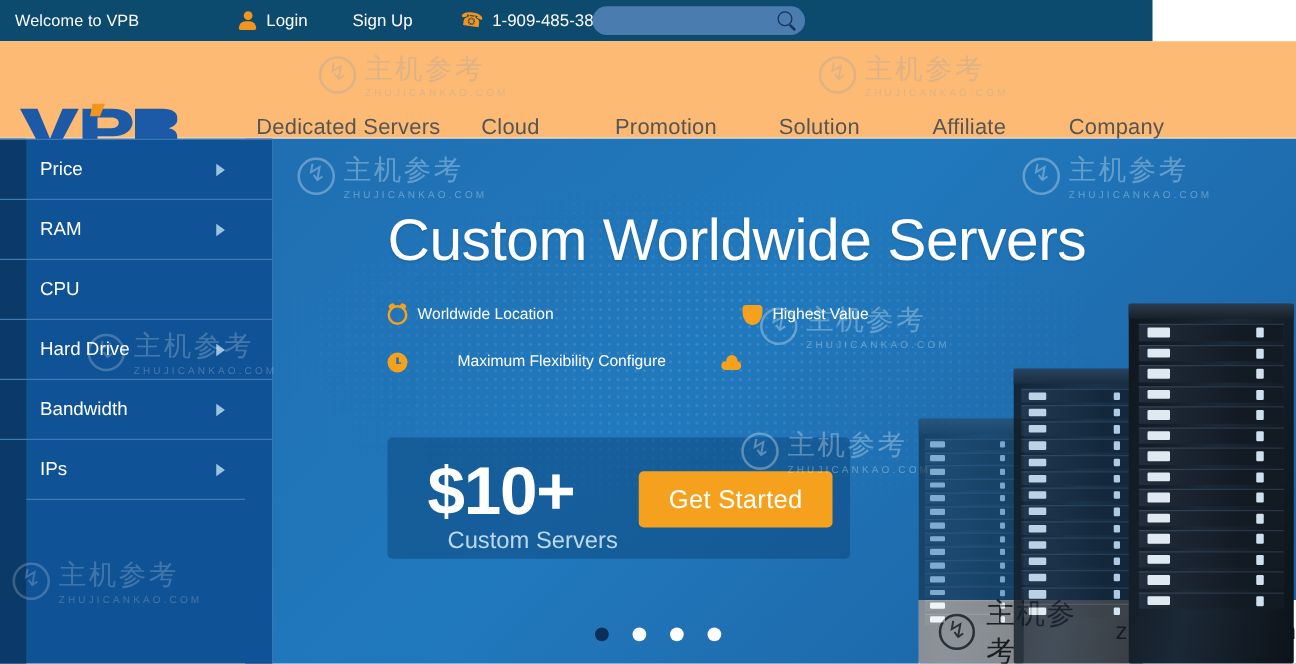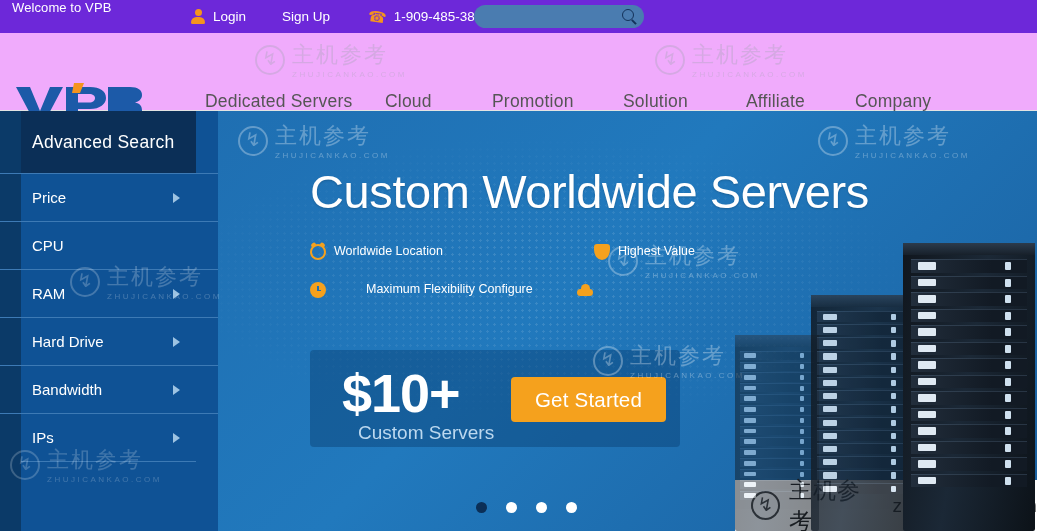--- a/index.html
+++ b/index.html
@@ -13,9 +13,9 @@
 
   
   .topbar {
-    position: absolute; top: 0; left: 0; width: 1037px; height: 33px;
-    background: #6d28d9;
-    display: flex; 
+    position: absolute; top: 0; left: 0; width: 922px; height: 33px;
+    background: #0c4a6e;
+    display: flex; align-items: center;
   }
   .topbar-welcome {
     color: #ffffff; font-size: 13px; margin-left: 12px; width: 175px;

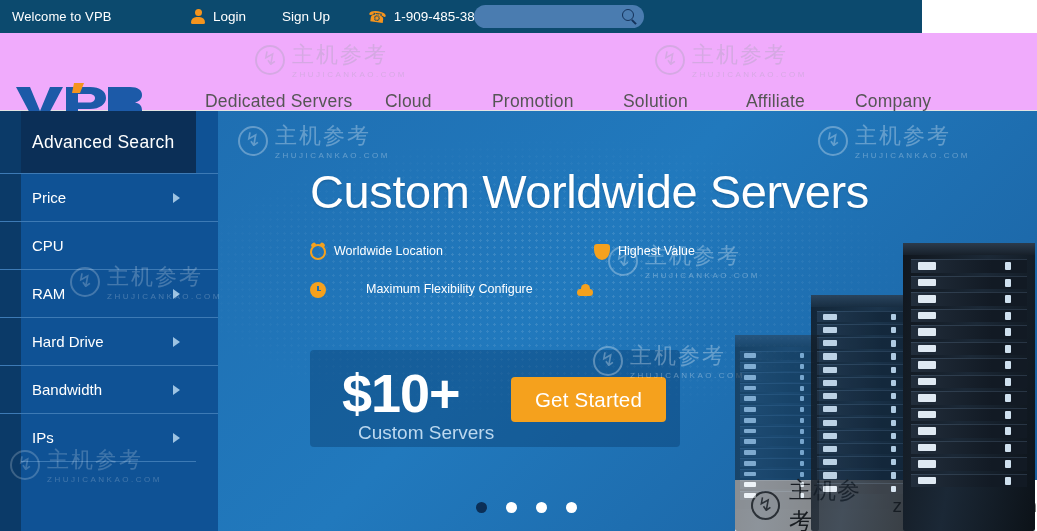--- a/index.html
+++ b/index.html
@@ -59,7 +59,7 @@
   
   .navbar {
     position:absolute; top:33px; left:0; width:1037px; height:78px;
-    background:#f0abfc;
+    background:#fdba74;
     border-bottom: 1px solid #e3e3e3;
   }
   .logo {

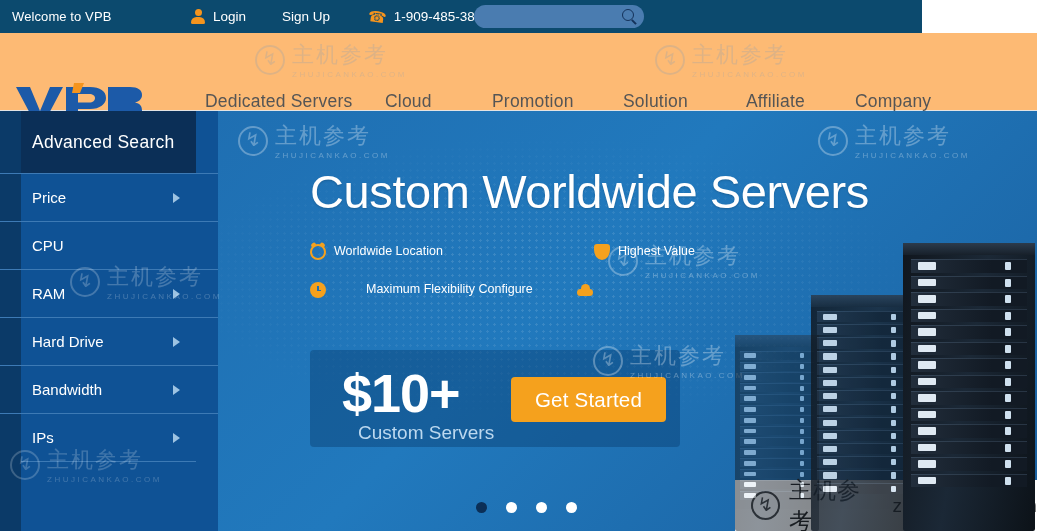--- a/index.html
+++ b/index.html
@@ -299,9 +299,6 @@
     <div class="side-rail-l"></div>
     <div class="side-rail-r"></div>
 
-    <div class="sidebar-head">
-      <span>Advanced Search</span>
-    </div>
 
     <div class="side-item">
       <span>Price</span>

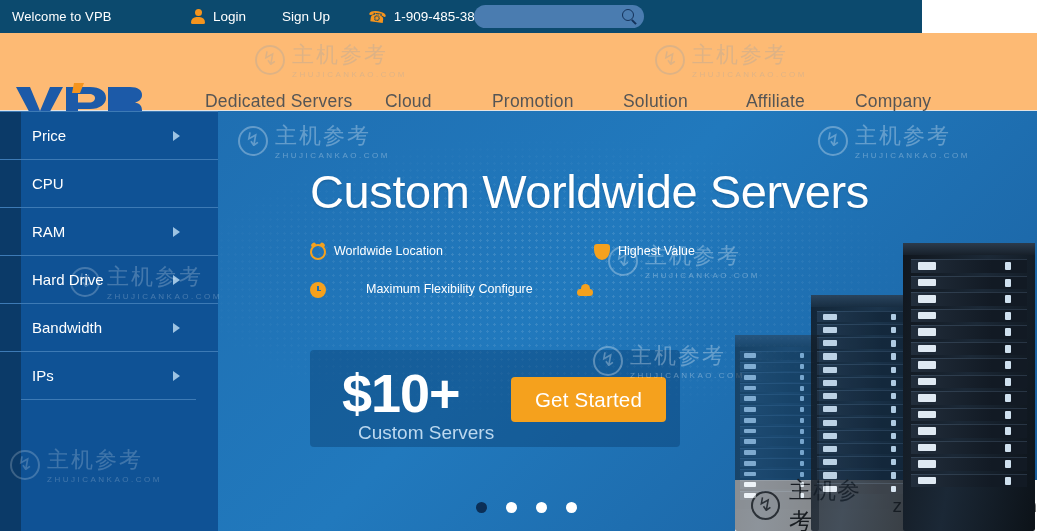--- a/index.html
+++ b/index.html
@@ -305,11 +305,11 @@
       <span class="side-arrow"></span>
     </div>
     <div class="side-item">
-      <span>CPU</span>
-    </div>
-    <div class="side-item">
       <span>RAM</span>
       <span class="side-arrow"></span>
+    </div>
+    <div class="side-item">
+      <span>CPU</span>
     </div>
     <div class="side-item">
       <span>Hard Drive</span>

